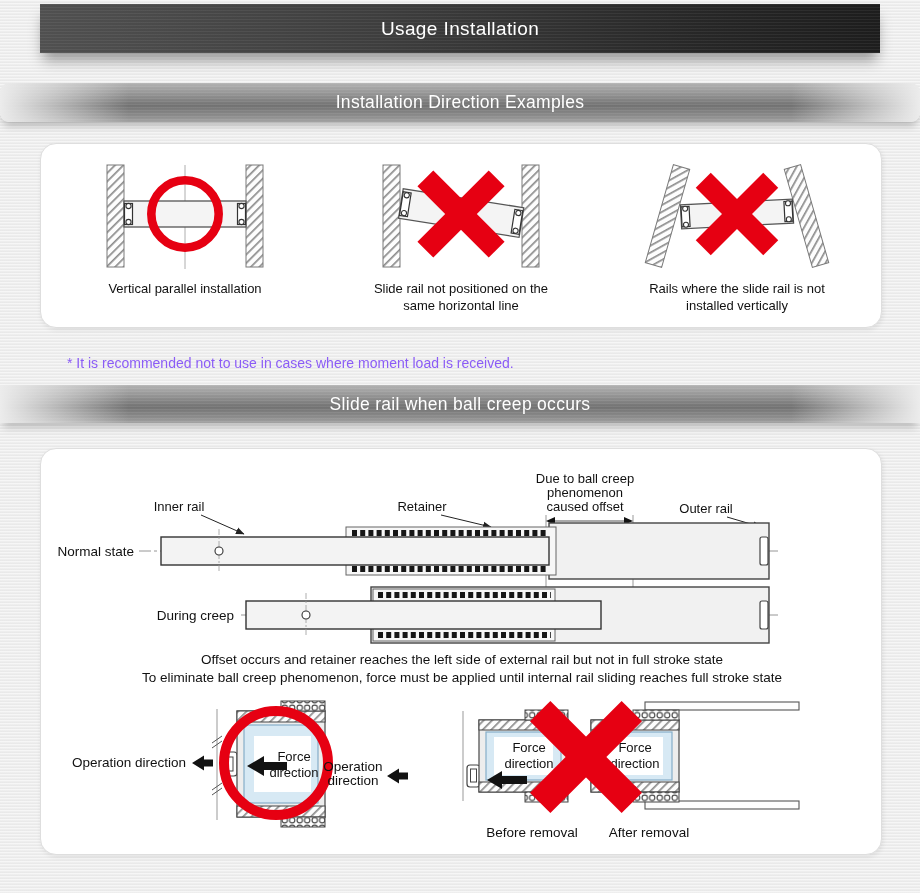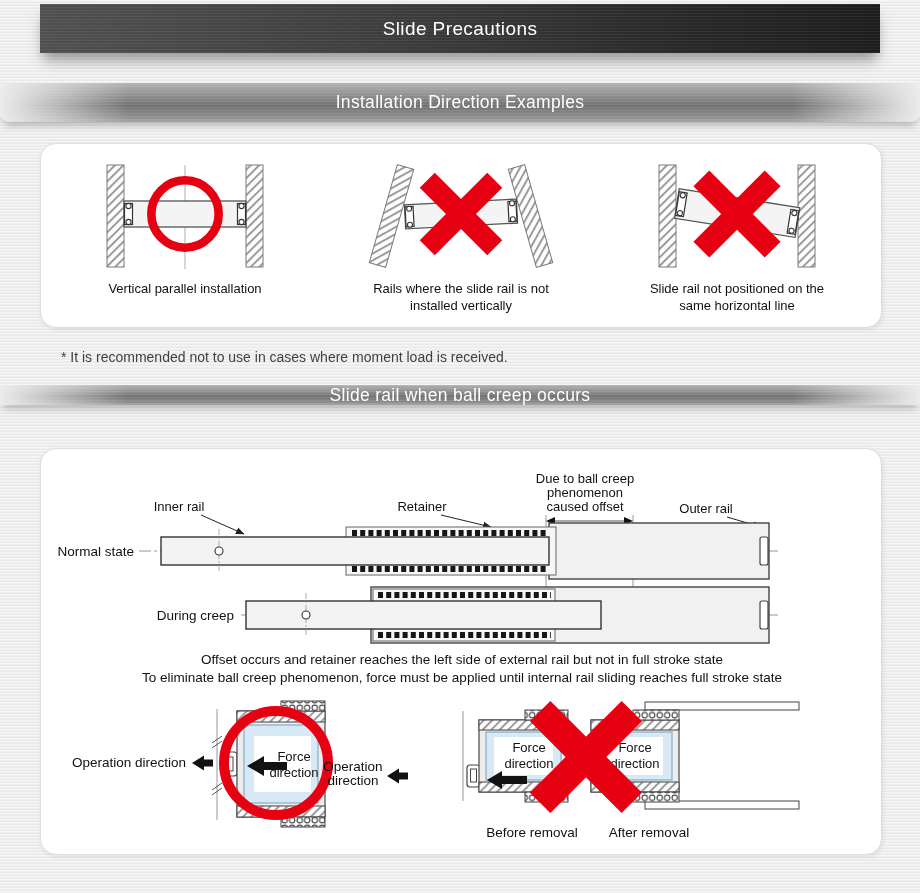--- a/index.html
+++ b/index.html
@@ -106,7 +106,7 @@
 </svg>
 
 <div class="abs bar-top">
-  <span>Slide Precautions</span>
+  <span>Usage Installation</span>
 </div>
 
 <div class="abs bar-gray" id="bar-installation">

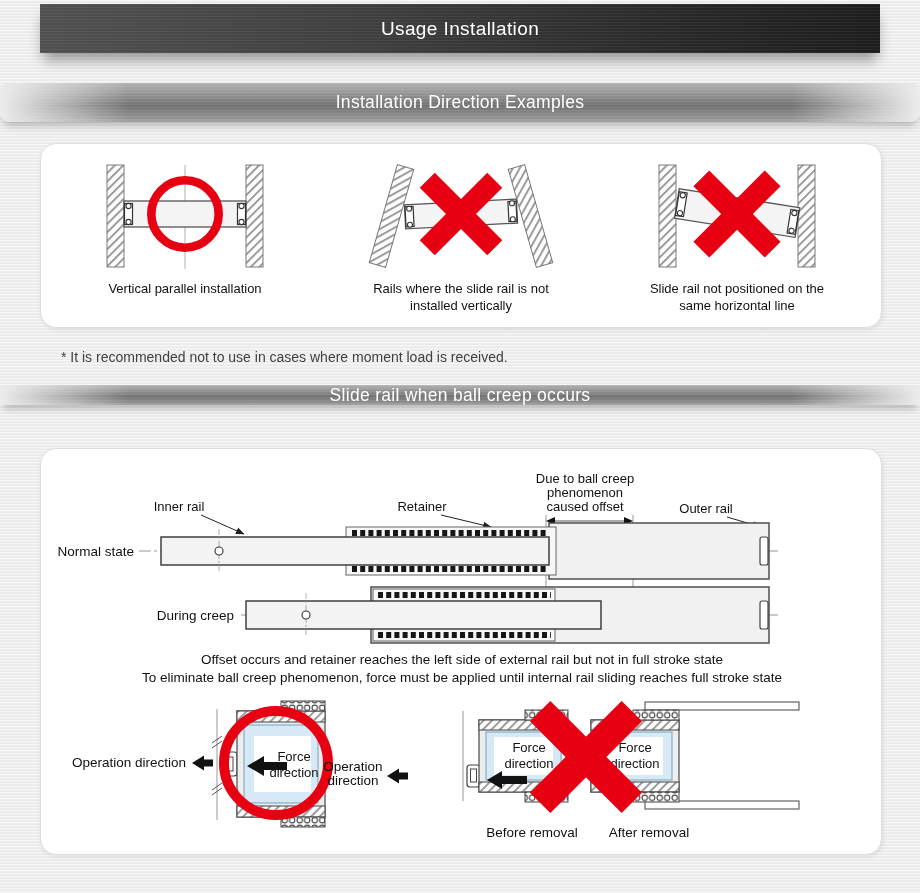--- a/index.html
+++ b/index.html
@@ -137,6 +137,26 @@
     <figcaption>Vertical parallel installation</figcaption>
   </figure>
 
+  <figure class="example" id="ex3">
+    <div class="diagram">
+      <svg width="200" height="118" viewBox="0 0 200 118">
+        <rect class="wall" x="22" y="5" width="17" height="102"></rect>
+        <rect class="wall" x="161" y="5" width="17" height="102"></rect>
+        <g transform="rotate(9 100 54)">
+          <rect class="railbody" x="39" y="38" width="122" height="30"></rect>
+          <rect class="bracket" x="39.5" y="41" width="8" height="24"></rect>
+          <rect class="bracket" x="152.5" y="41" width="8" height="24"></rect>
+          <circle class="knob" cx="43.5" cy="44" r="2.6"></circle>
+            <circle class="knob" cx="43.5" cy="62" r="2.6"></circle>
+          <circle class="knob" cx="156.5" cy="44" r="2.6"></circle>
+            <circle class="knob" cx="156.5" cy="62" r="2.6"></circle>
+        </g>
+        <use href="#ngx" x="44" y="-2" width="112" height="112"></use>
+      </svg>
+    </div>
+    <figcaption>Slide rail not positioned on the same horizontal line</figcaption>
+  </figure>
+
   <figure class="example" id="ex2">
     <div class="diagram">
       <svg width="200" height="118" viewBox="0 0 200 118">
@@ -155,26 +175,6 @@
       </svg>
     </div>
     <figcaption>Rails where the slide rail is not installed vertically</figcaption>
-  </figure>
-
-  <figure class="example" id="ex3">
-    <div class="diagram">
-      <svg width="200" height="118" viewBox="0 0 200 118">
-        <rect class="wall" x="22" y="5" width="17" height="102"></rect>
-        <rect class="wall" x="161" y="5" width="17" height="102"></rect>
-        <g transform="rotate(9 100 54)">
-          <rect class="railbody" x="39" y="38" width="122" height="30"></rect>
-          <rect class="bracket" x="39.5" y="41" width="8" height="24"></rect>
-          <rect class="bracket" x="152.5" y="41" width="8" height="24"></rect>
-          <circle class="knob" cx="43.5" cy="44" r="2.6"></circle>
-            <circle class="knob" cx="43.5" cy="62" r="2.6"></circle>
-          <circle class="knob" cx="156.5" cy="44" r="2.6"></circle>
-            <circle class="knob" cx="156.5" cy="62" r="2.6"></circle>
-        </g>
-        <use href="#ngx" x="44" y="-2" width="112" height="112"></use>
-      </svg>
-    </div>
-    <figcaption>Slide rail not positioned on the same horizontal line</figcaption>
   </figure>
 
 

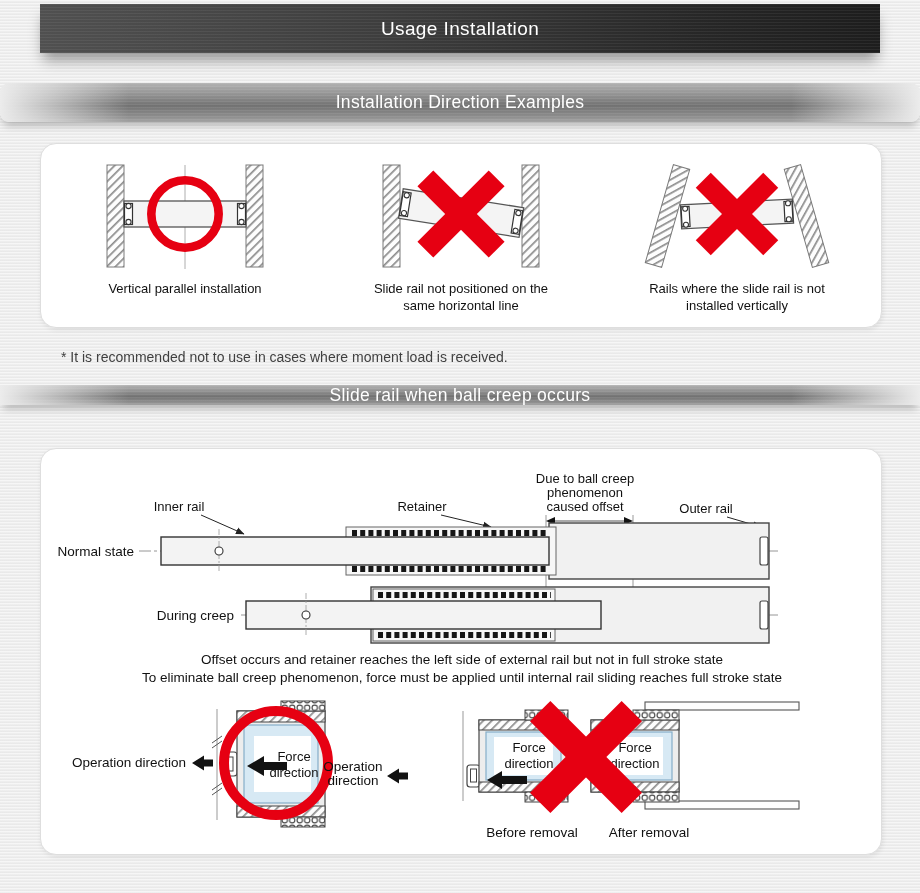--- a/index.html
+++ b/index.html
@@ -51,7 +51,7 @@
   #ex3 figcaption{width:180px;}
   #ex4 figcaption{width:206px;}
   
-  .note{left:55px;top:343px;font-size:14px;color:#404040;margin:6px;}
+  .note{left:55px;top:343px;font-size:14px;color:#8b5cf6;margin:12px;}
   
   svg text{font-family:"Liberation Sans",sans-serif;fill:#111;}
   .lbl{font-size:13px;}

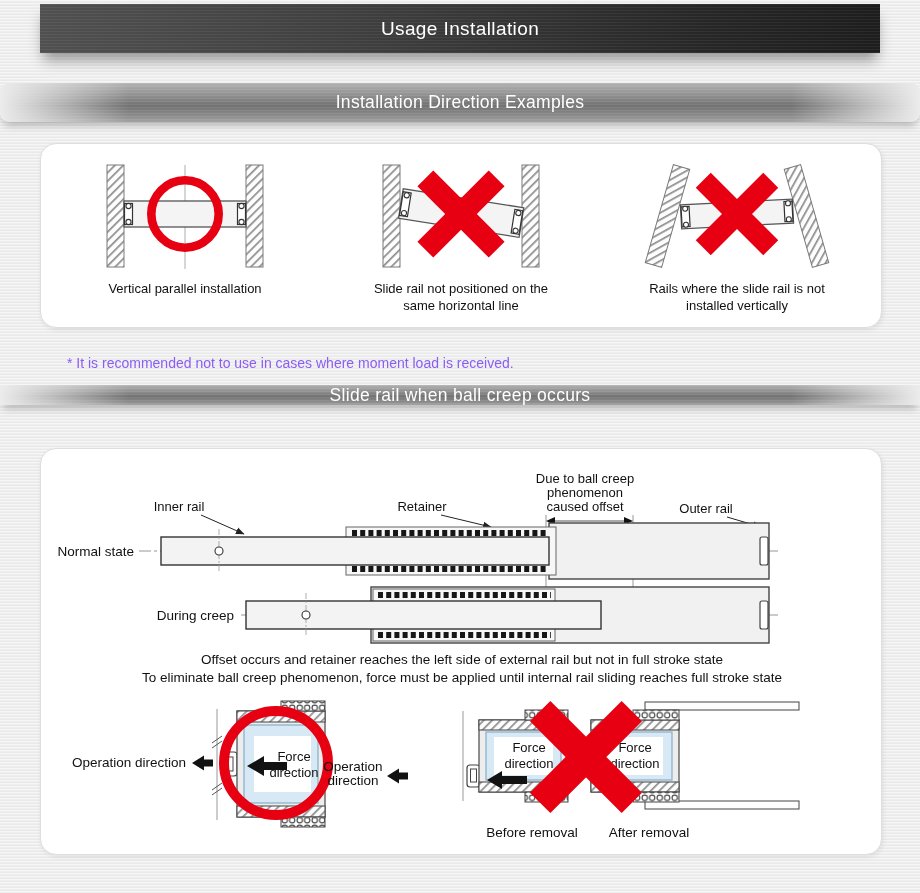--- a/index.html
+++ b/index.html
@@ -34,7 +34,7 @@
   }
   .bar-gray span{color:#fff;font-size:17.5px;letter-spacing:.3px;}
   #bar-installation{top:83px;border-radius:9px;}
-  #bar-creep{top:385px;height:20px;align-items:center;}
+  #bar-creep{top:385px;height:38px;align-items:center;}
   
   .card{
     left:40px;width:842px;background:#fff;border:1px solid #dedede;

